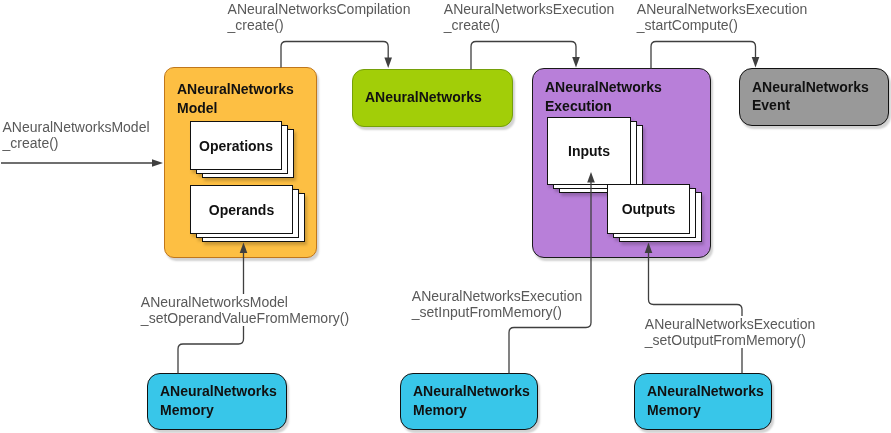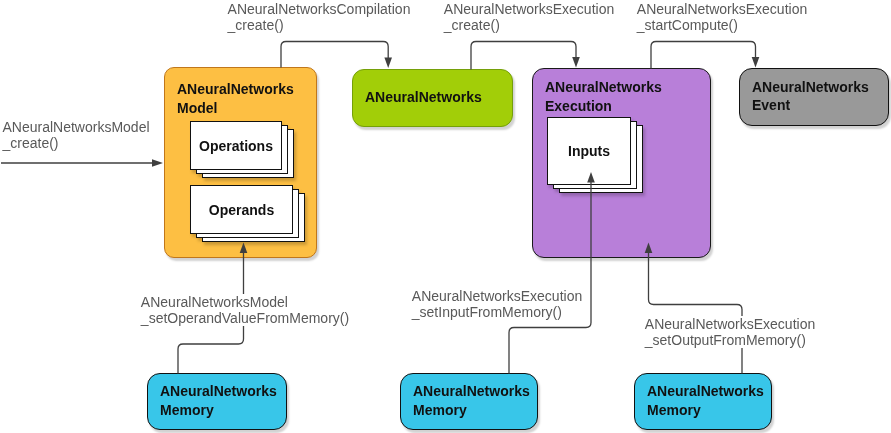--- a/index.html
+++ b/index.html
@@ -165,6 +165,13 @@
     </div>
   </div>
 
+  <div class="stack stack-outputs">
+    <div class="card layer3"></div>
+    <div class="card layer2"></div>
+    <div class="card front">
+      <span>Outputs</span>
+    </div>
+  </div>
 
   <svg class="connectors" width="891" height="433" viewBox="0 0 891 433">
     <g fill="none" stroke="#3f3f3f" stroke-width="1.3">

